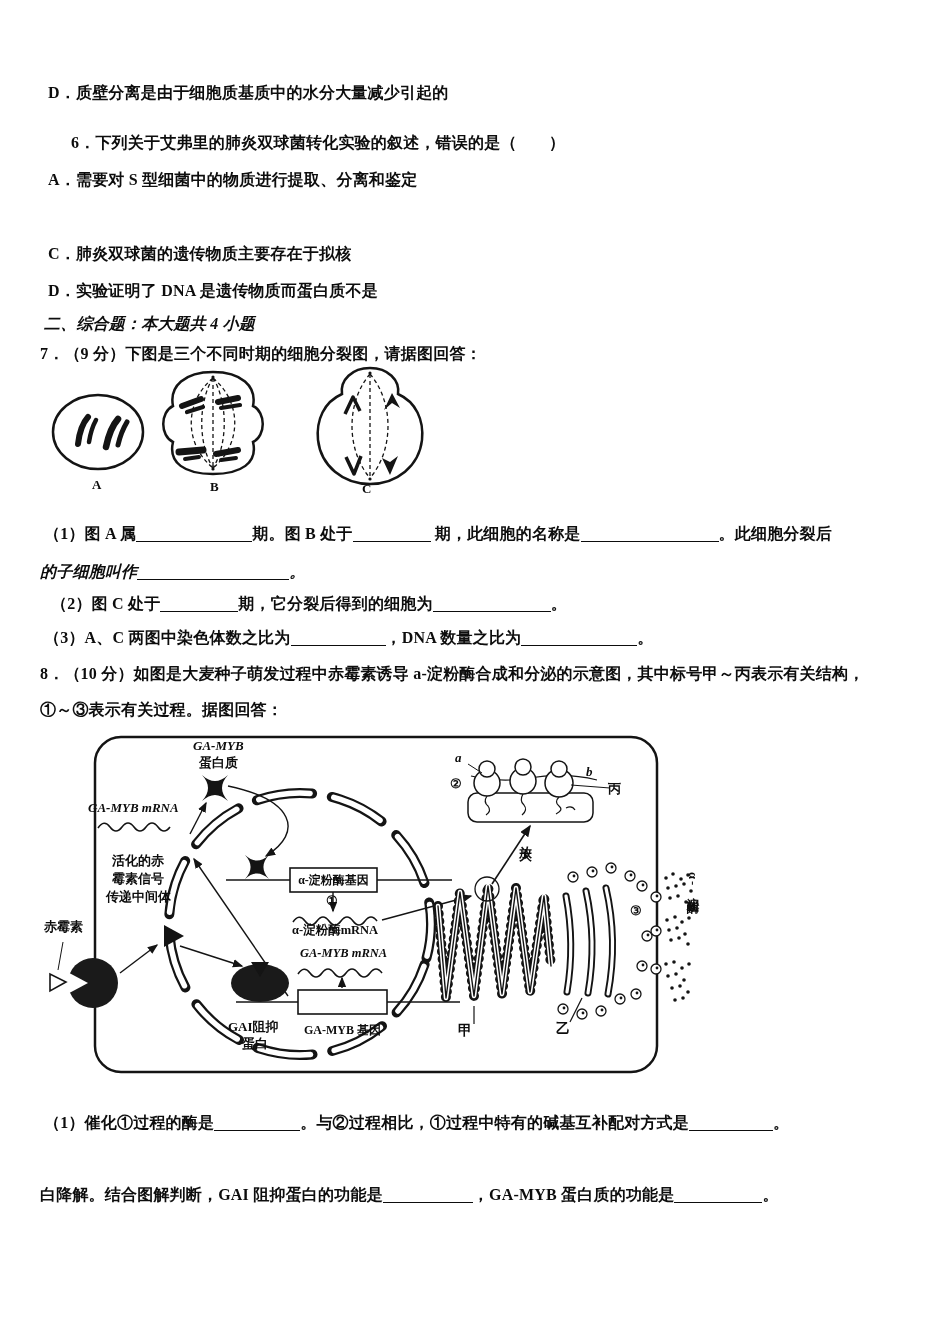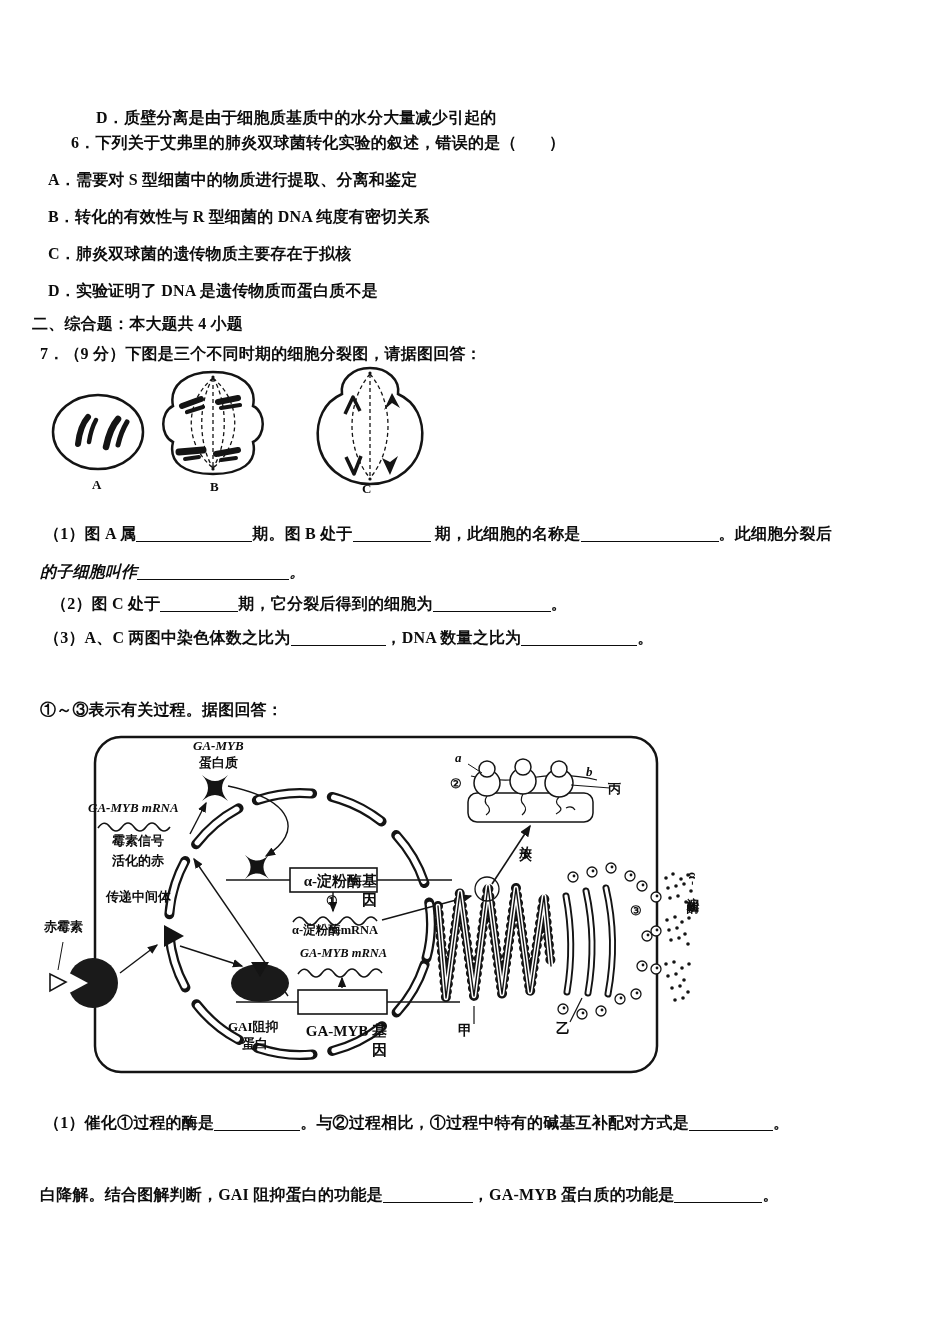--- a/index.html
+++ b/index.html
@@ -21,7 +21,7 @@
 
 <div class="page">
 
-  <div class="line" style="left:48px;top:108px;margin-left:48px;">D．质壁分离是由于细胞质基质中的水分大量减少引起的</div>
+  <div class="line" style="left:48px;top:83px;">D．质壁分离是由于细胞质基质中的水分大量减少引起的</div>
   <div class="line" style="left:42px;top:133px;margin-left:29px;">6．下列关于艾弗里的肺炎双球菌转化实验的叙述，错误的是（　　）</div>
   <div class="line" style="left:48px;top:170px;">A．需要对 S 型细菌中的物质进行提取、分离和鉴定</div>
   <div class="line" style="left:48px;top:207px;">B．转化的有效性与 R 型细菌的 DNA 纯度有密切关系</div>

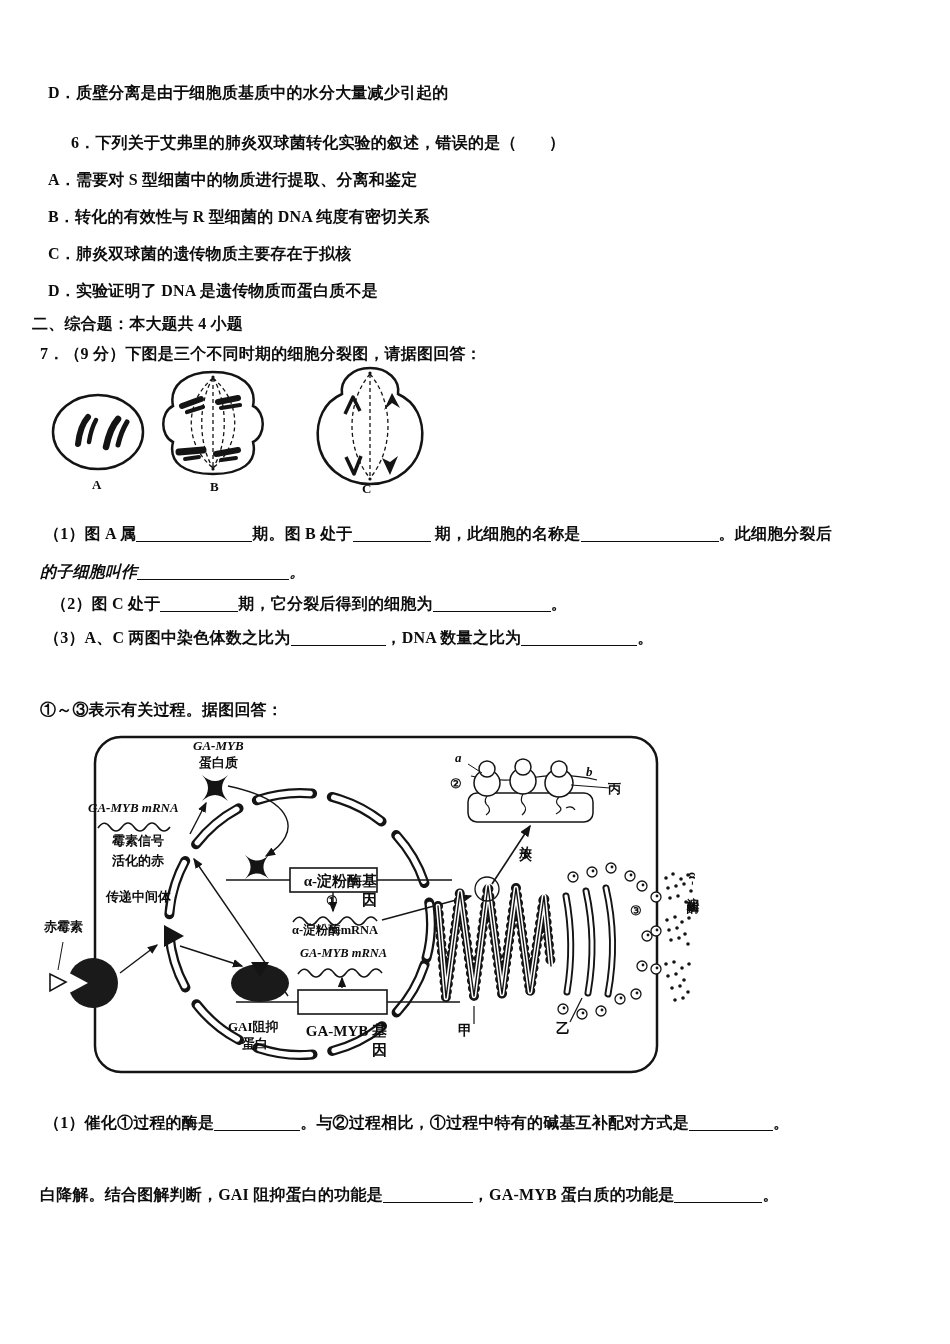--- a/index.html
+++ b/index.html
@@ -24,7 +24,6 @@
   <div class="line" style="left:48px;top:83px;">D．质壁分离是由于细胞质基质中的水分大量减少引起的</div>
   <div class="line" style="left:42px;top:133px;margin-left:29px;">6．下列关于艾弗里的肺炎双球菌转化实验的叙述，错误的是（　　）</div>
   <div class="line" style="left:48px;top:170px;">A．需要对 S 型细菌中的物质进行提取、分离和鉴定</div>
-  <div class="line" style="left:48px;top:207px;">B．转化的有效性与 R 型细菌的 DNA 纯度有密切关系</div>
   <div class="line" style="left:48px;top:244px;">C．肺炎双球菌的遗传物质主要存在于拟核</div>
   <div class="line" style="left:48px;top:281px;">D．实验证明了 DNA 是遗传物质而蛋白质不是</div>
   <div class="line" style="left:32px;top:314px;">二、综合题：本大题共 4 小题</div>

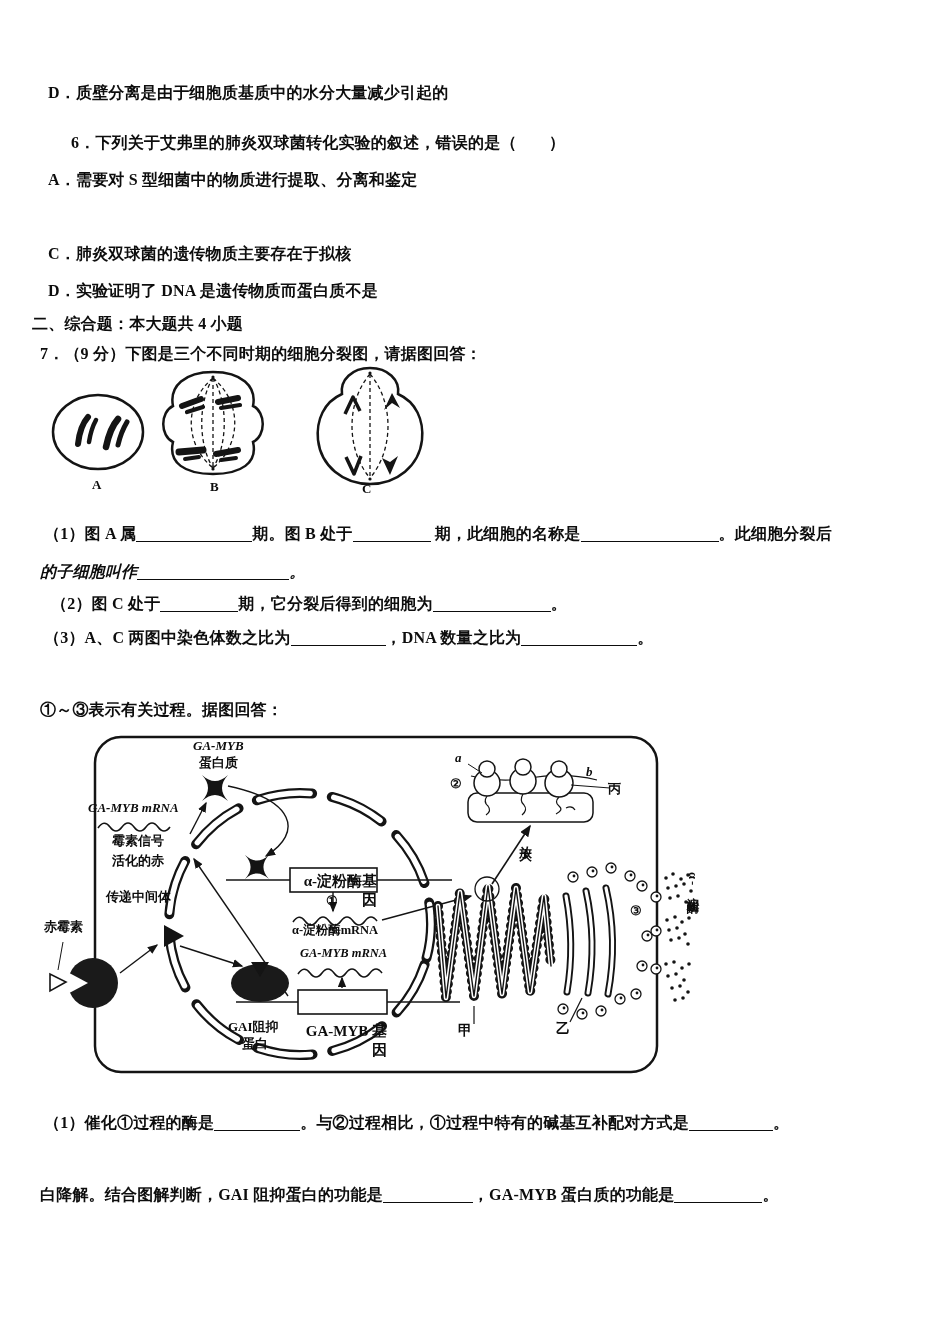--- a/index.html
+++ b/index.html
@@ -26,7 +26,7 @@
   <div class="line" style="left:48px;top:170px;">A．需要对 S 型细菌中的物质进行提取、分离和鉴定</div>
   <div class="line" style="left:48px;top:244px;">C．肺炎双球菌的遗传物质主要存在于拟核</div>
   <div class="line" style="left:48px;top:281px;">D．实验证明了 DNA 是遗传物质而蛋白质不是</div>
-  <div class="line" style="left:32px;top:314px;">二、综合题：本大题共 4 小题</div>
+  <div class="line" style="left:44px;top:314px;font-style:italic;">二、综合题：本大题共 4 小题</div>
   <div class="line" style="left:40px;top:344px;">7．（9 分）下图是三个不同时期的细胞分裂图，请据图回答：</div>
 
   <svg style="left:48px;top:362px;" width="400" height="148" viewBox="0 0 400 148">

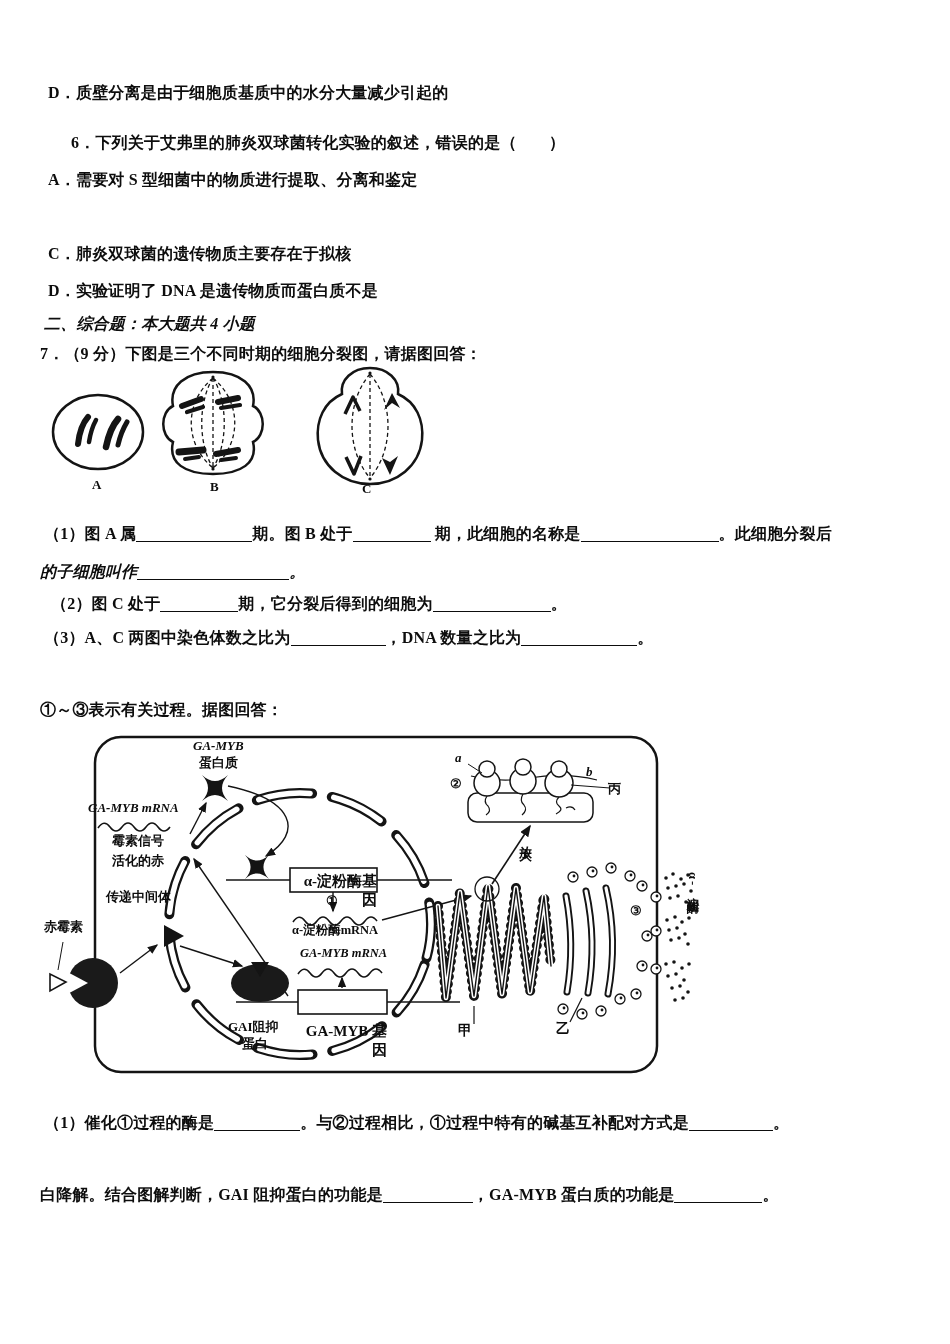--- a/index.html
+++ b/index.html
@@ -88,6 +88,7 @@
   <div class="line" style="left:51px;top:594px;"><span>（2）图 C 处于</span><span class="blank" style="width: 78px;"></span><span>期，它分裂后得到的细胞为</span><span class="blank" style="width: 118px;"></span><span>。</span></div>
   <div class="line" style="left:44px;top:628px;"><span>（3）A、C 两图中染色体数之比为</span><span class="blank" style="width: 95px;"></span><span>，DNA 数量之比为</span><span class="blank" style="width: 116px;"></span><span>。</span></div>
 
+  <div class="line" style="left:40px;top:664px;">8．（10 分）如图是大麦种子萌发过程中赤霉素诱导 a-淀粉酶合成和分泌的示意图，其中标号甲～丙表示有关结构，</div>
   <div class="line" style="left:40px;top:700px;">①～③表示有关过程。据图回答：</div>
 
   <svg style="left:30px;top:726px;" width="700" height="362" viewBox="0 0 700 362">

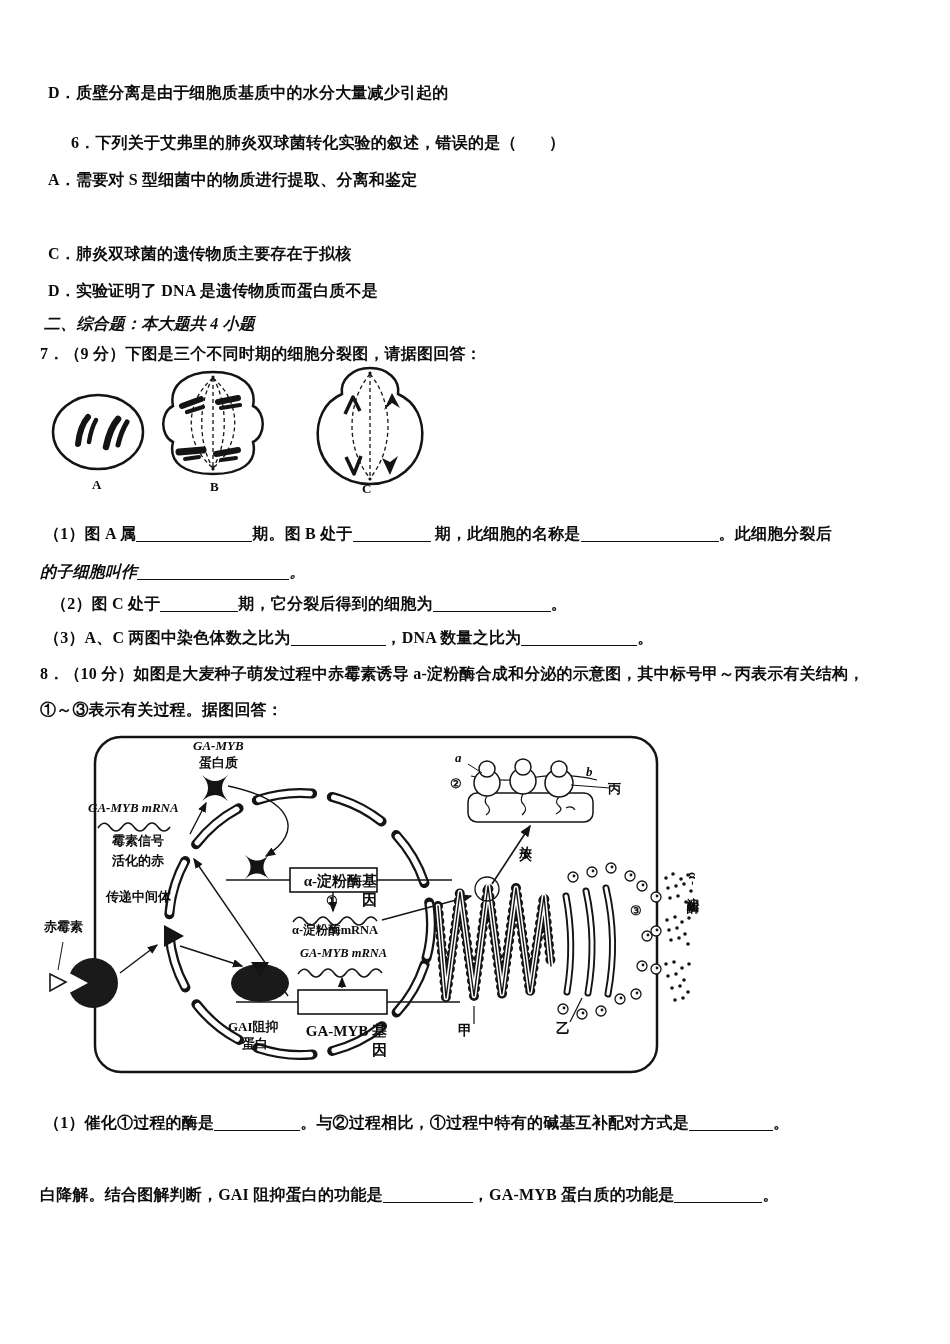--- a/index.html
+++ b/index.html
@@ -256,7 +256,7 @@
   <div class="flabel" style="left:199px;top:754px;">蛋白质</div>
   <div class="flabel lat" style="left:88px;top:800px;">GA-MYB mRNA</div>
   <div class="flabel" style="left:112px;top:852px;">活化的赤</div>
-  <div class="flabel" style="left:112px;top:832px;">霉素信号</div>
+  <div class="flabel" style="left:112px;top:870px;">霉素信号</div>
   <div class="flabel" style="left:106px;top:888px;">传递中间体</div>
   <div class="flabel" style="left:44px;top:918px;">赤霉素</div>
   <div class="genebox-label" style="left:290px;top:872px;width:87px;">α-淀粉酶基因</div>

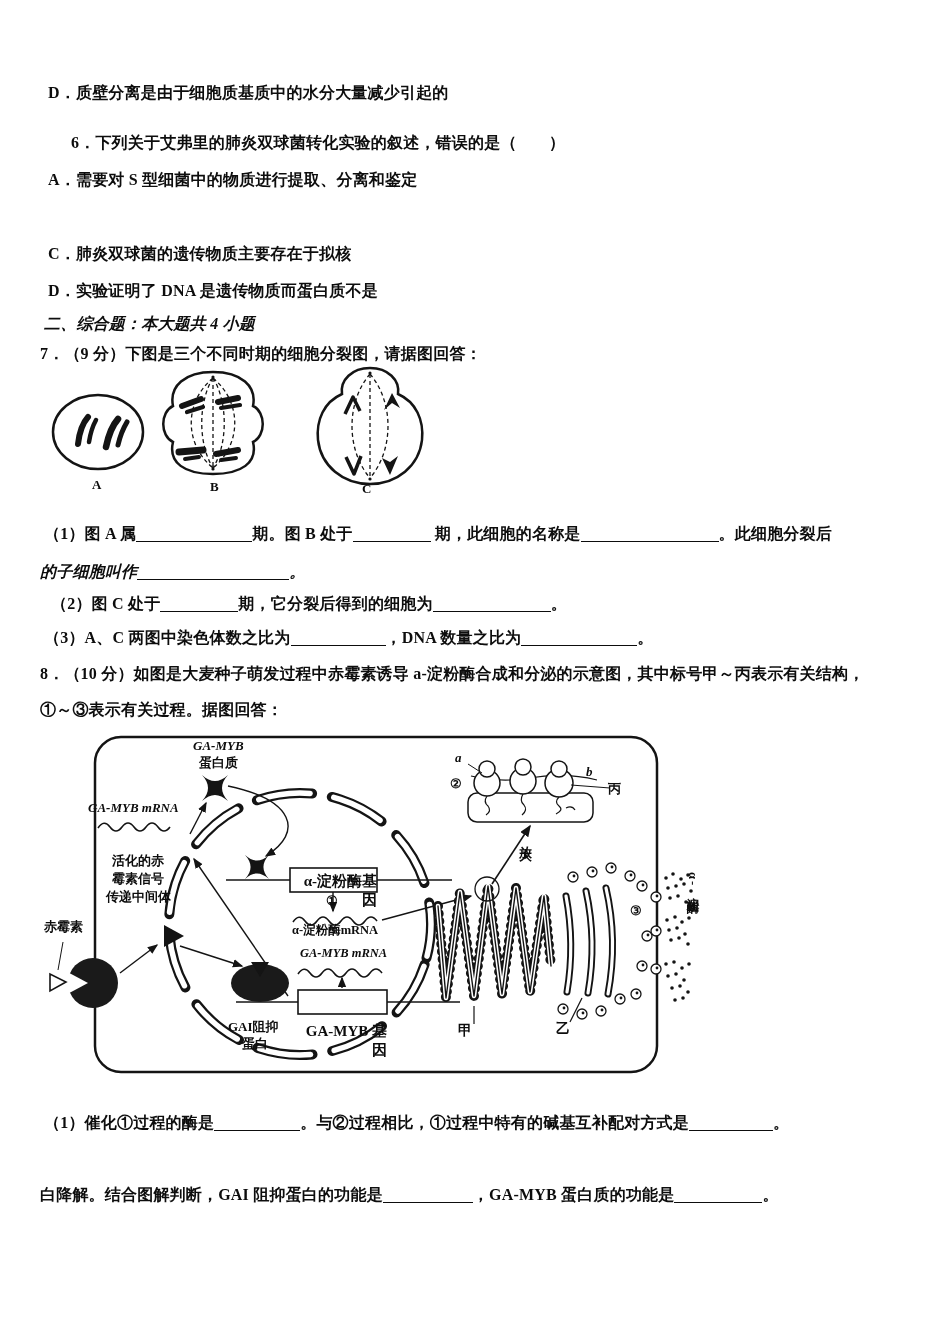--- a/index.html
+++ b/index.html
@@ -12,7 +12,7 @@
   .flabel.sm{font-size:12.5px;}
   .flabel.lat{font-style:italic;}
   .flabel.vert{writing-mode:vertical-rl;text-orientation:mixed;letter-spacing:2px;}
-  .genebox-label{position:absolute;text-align:right;font-size:15px;font-weight:bold;font-family:Liberation Serif, serif;}
+  .genebox-label{position:absolute;text-align:center;font-size:12px;font-weight:bold;font-family:Liberation Serif, serif;}
   svg{position:absolute;}
   svg path,svg polyline,svg line,svg circle,svg ellipse,svg rect,svg polygon{vector-effect:none;}
 </style>

